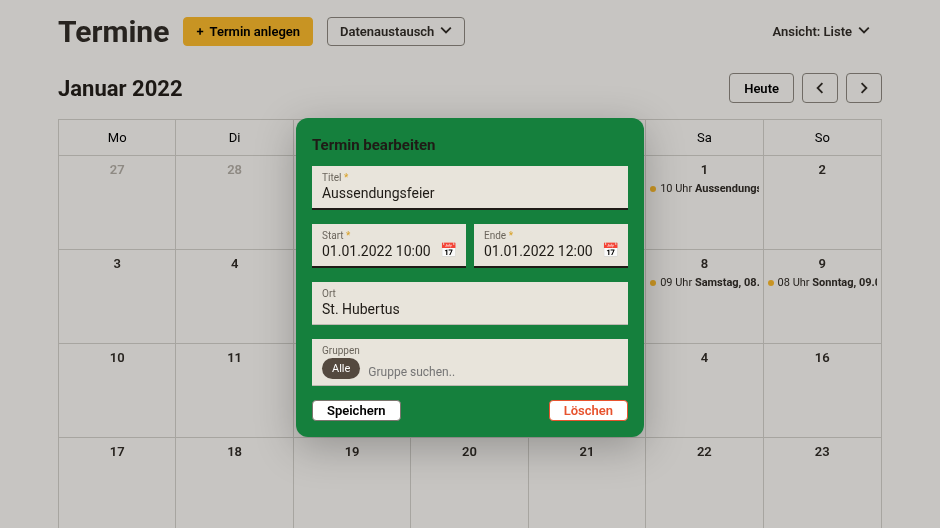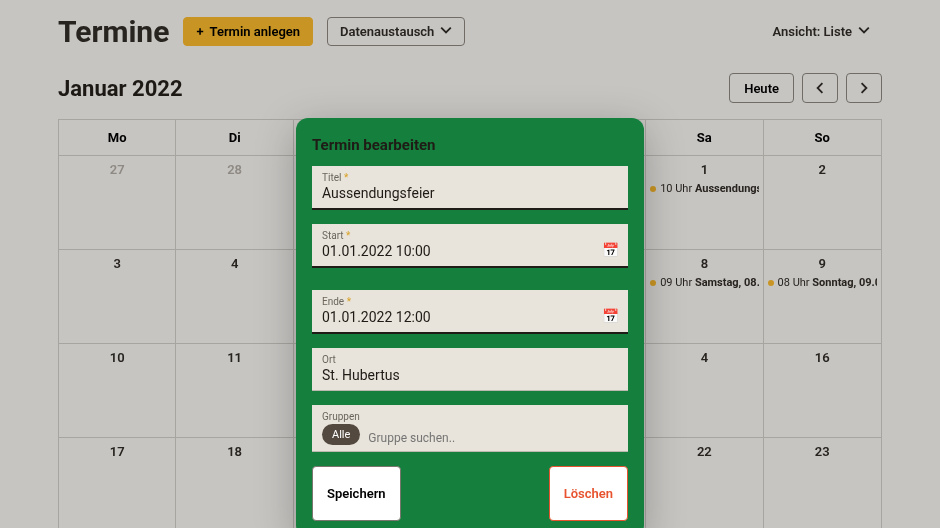--- a/index.html
+++ b/index.html
@@ -20,7 +20,7 @@
 
   .calendar { margin: 6px 58px 0 58px; border:1px solid #b6b3ae; }
   .wk { display:grid; grid-template-columns: repeat(7, 1fr); }
-  .hd { border-right:1px solid #b6b3ae; text-align:center; font-size:13px; font-weight:700; padding:10px 0; background:#d8d6d3;}
+  .hd { border-right:1px solid #b6b3ae; text-align:center; font-size:13px; font-weight:400; padding:10px 0; background:#d8d6d3;}
   .hd:last-child{border-right:none;}
   .cell { height: 94px; border-top:1px solid #b6b3ae; border-right:1px solid #b6b3ae; position:relative; padding:6px 8px; font-size:13px; color:#2b2722;}
   .cell:last-child{border-right:none;}

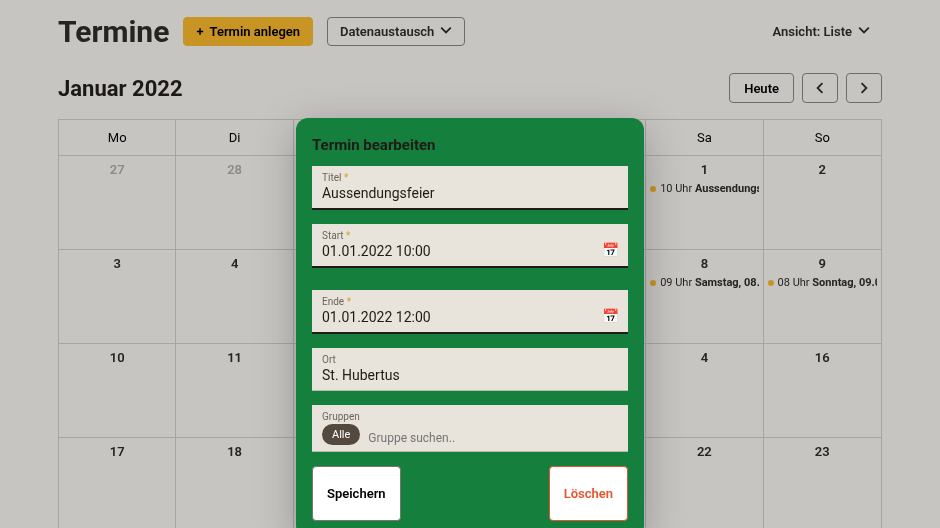--- a/index.html
+++ b/index.html
@@ -38,7 +38,7 @@
   .flabel { font-size:10px; color:#6b655c; }
   .flabel .req{ color:#d9a126;}
   .fval { font-size:14px; color:#1f1b16; background:transparent; border:none; outline:none; width:100%; padding-top:1px;}
-  .row2 { display:flex; gap:8px;flex-direction:column; }
+  .row2 { display:flex; gap:8px; }
   .row2 .field { flex:1; margin-bottom:14px;}
   .calicon{ position:absolute; right:8px; bottom:8px; font-size:14px; }
   .chip { display:inline-block; background:#54493f; color:#fff; font-size:11px; padding:4px 10px; border-radius:12px; margin-right:8px;}

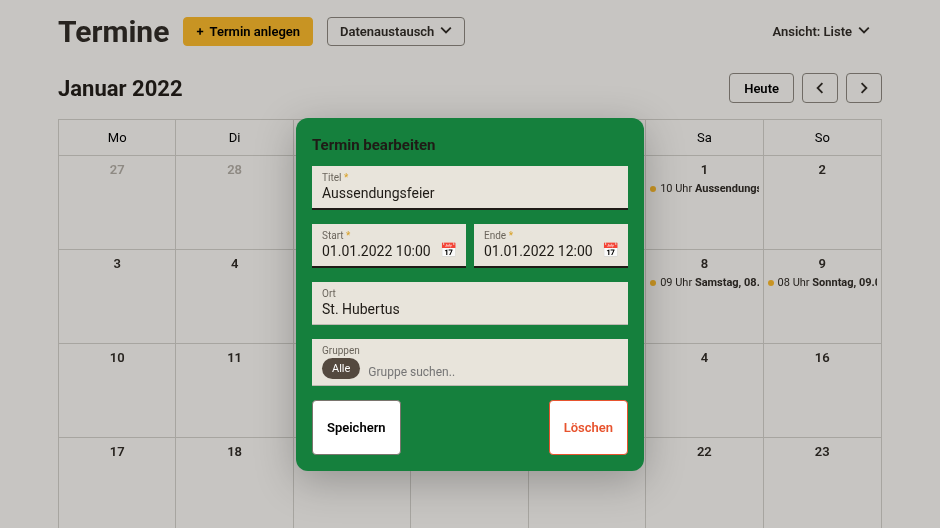--- a/index.html
+++ b/index.html
@@ -44,7 +44,7 @@
   .chip { display:inline-block; background:#54493f; color:#fff; font-size:11px; padding:4px 10px; border-radius:12px; margin-right:8px;}
   .grp .fval { display:inline-block; width:auto; color:#8d867b; font-size:12px;}
   .mactions{ display:flex; justify-content:space-between; margin-top:6px;}
-  .mbtn{ border:1px solid #7a756e; border-radius:4px; padding:19px 14px; font-size:13px; font-weight:600; background:#fff; cursor:pointer;}
+  .mbtn{ border:1px solid #7a756e; border-radius:4px; padding:2px 14px; font-size:13px; font-weight:600; background:#fff; cursor:pointer;}
   .mbtn.danger{ border-color:#e7532e; color:#e7532e;}
   svg.chev{width:12px;height:12px;}
 </style>

